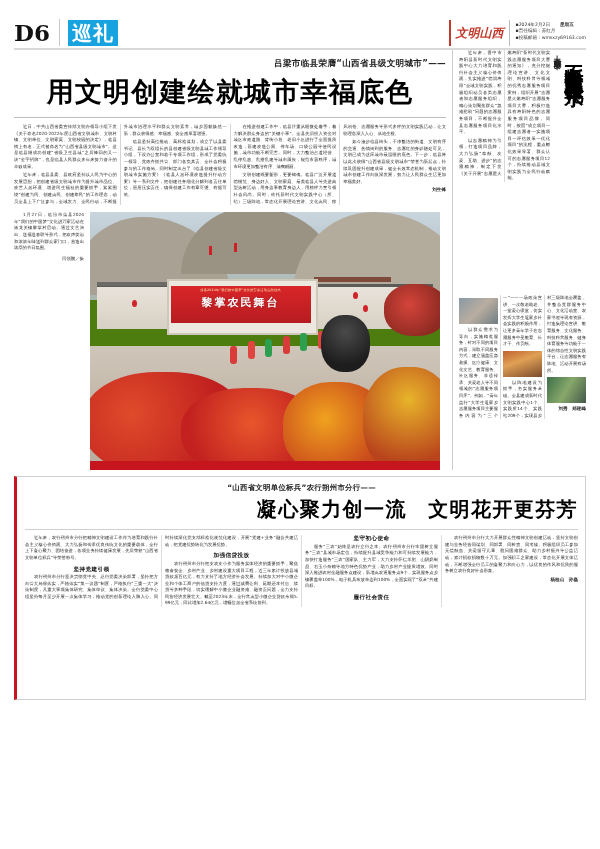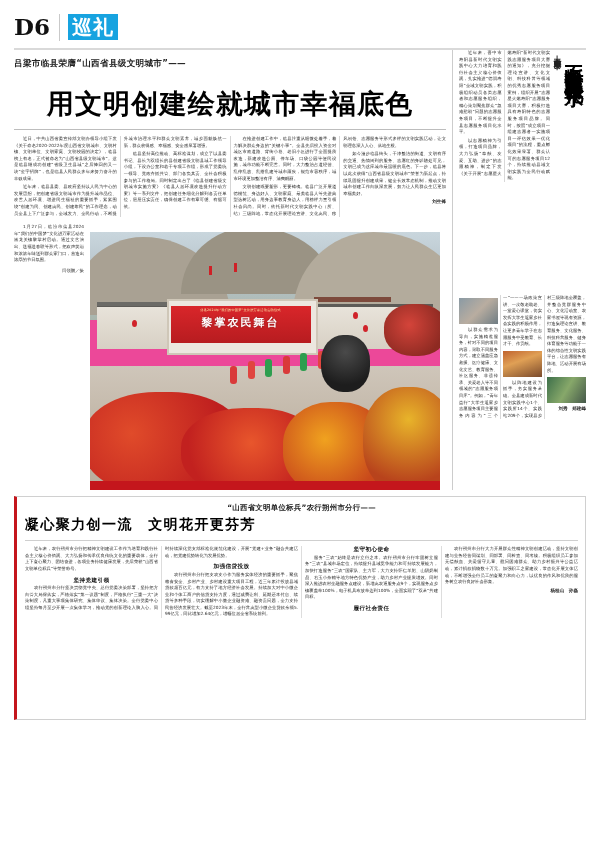--- a/index.html
+++ b/index.html
@@ -30,7 +30,7 @@
     padding: 8px 14px 0 14px;
     box-sizing: border-box;
     display: flex;
-    align-items: center;
+    align-items: flex-end;
   }
   .page-num {
     font-family: "DejaVu Serif", "Liberation Serif", serif;

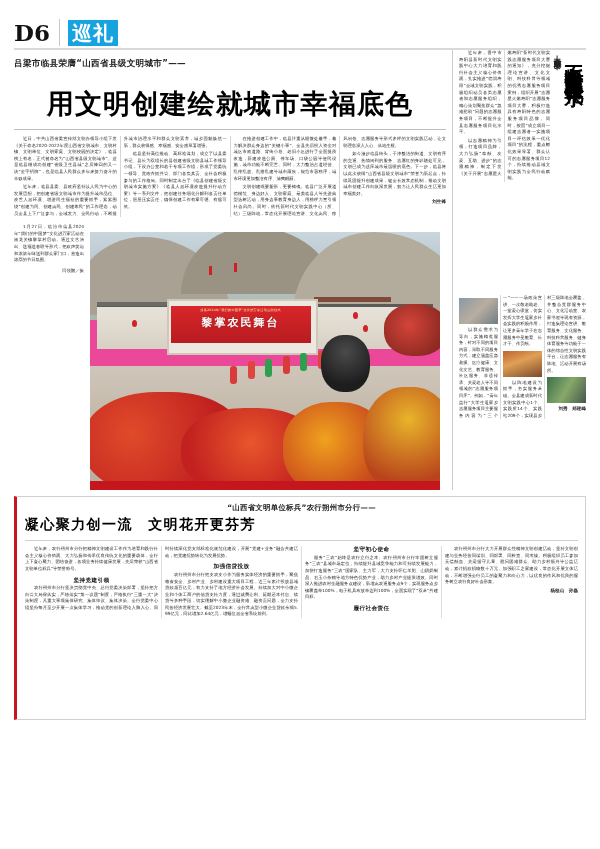--- a/index.html
+++ b/index.html
@@ -298,6 +298,22 @@
     <div class="page-num">D6</div>
     <div class="masthead-rule"></div>
     <div class="section-tag">巡礼</div>
+    <div class="masthead-right">
+      <div class="brand-box">
+        <span class="brand-name">文明山西</span>
+      </div>
+      <div class="issue-lines">
+        <div>
+          <span>▪</span><span>2024年2月2日</span><span class="wk">星期五</span>
+        </div>
+        <div>
+          <span>▪</span><span>责任编辑：苏红月</span>
+        </div>
+        <div>
+          <span>▪</span><span>投稿邮箱：wmsxzy69163.com</span>
+        </div>
+      </div>
+    </div>
   </div>
   <div class="head-sep"></div>
 

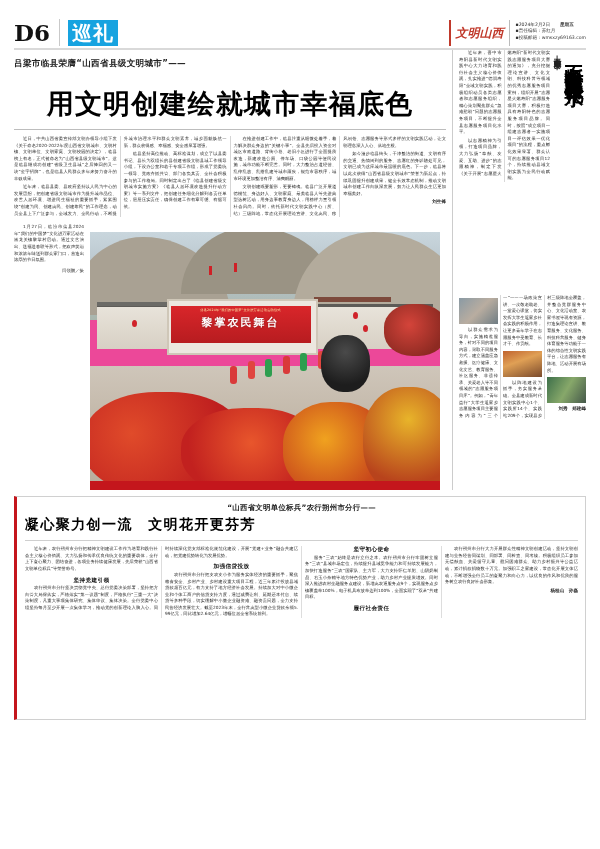--- a/index.html
+++ b/index.html
@@ -115,7 +115,7 @@
   .kicker {
     font-size: 8.6px;
     color: #222;
-    text-align: left;
+    text-align: right;
     letter-spacing: 0.3px;
     margin-top: 8px;
     font-weight: 600;

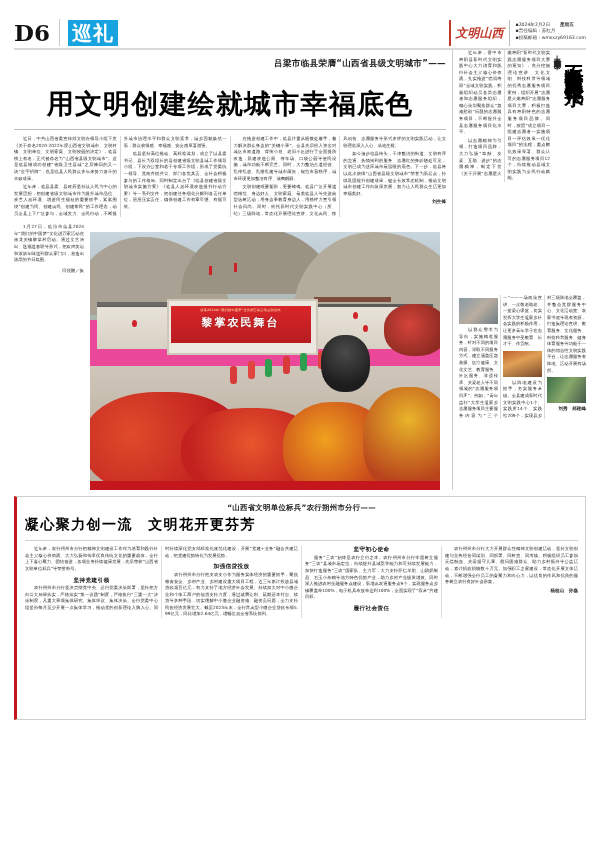--- a/index.html
+++ b/index.html
@@ -126,7 +126,7 @@
     font-weight: bold;
     text-align: center;
     letter-spacing: 1.2px;
-    margin-top: 16px;
+    margin-top: 4px;
     color: #000;
     font-family: "DejaVu Sans", "Liberation Sans", sans-serif;
   }

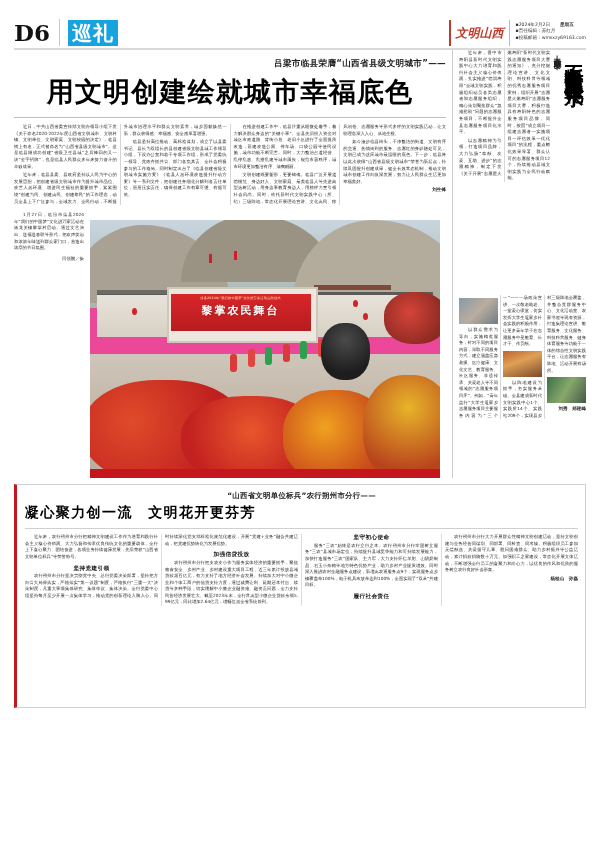--- a/index.html
+++ b/index.html
@@ -190,9 +190,8 @@
     height: 258px;
     position: relative;
     overflow: hidden;
-    background: #ec4899;
+    background: #4d7c0f;
     flex: none;
-    margin-top: 8px;
   }
   .photo-inner { position: absolute; inset: 0; }
 

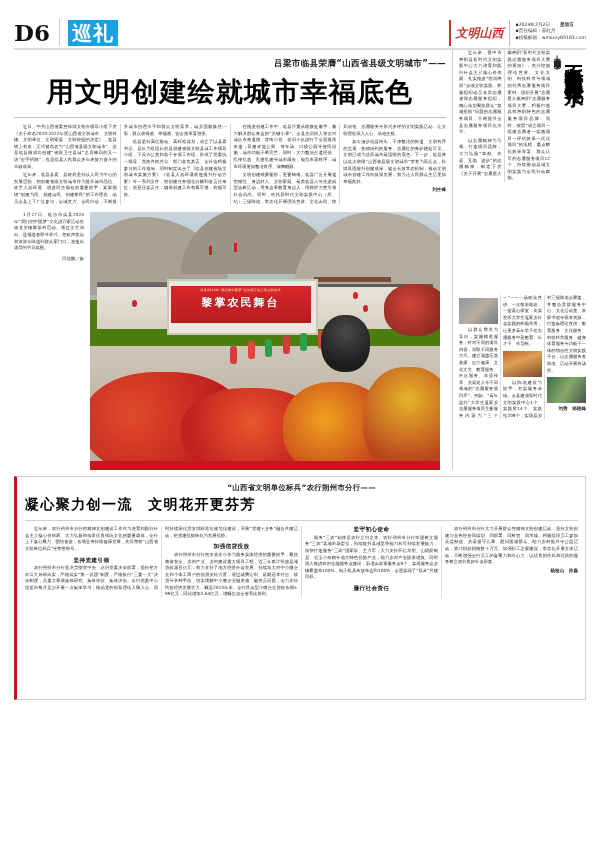--- a/index.html
+++ b/index.html
@@ -236,7 +236,7 @@
     font-size: 7.4px; text-align:center; color:#222; font-weight:600; letter-spacing:.3px;
   }
   .framed .headline2 {
-    font-size: 14px; font-weight:bold; text-align:left; letter-spacing:1.4px;
+    font-size: 20px; font-weight:bold; text-align:right; letter-spacing:1.4px;
     margin-top:3px; color:#000;
   }
   .framed-rule { border-top:1px solid #cfcfcf; margin-top:6px; }

